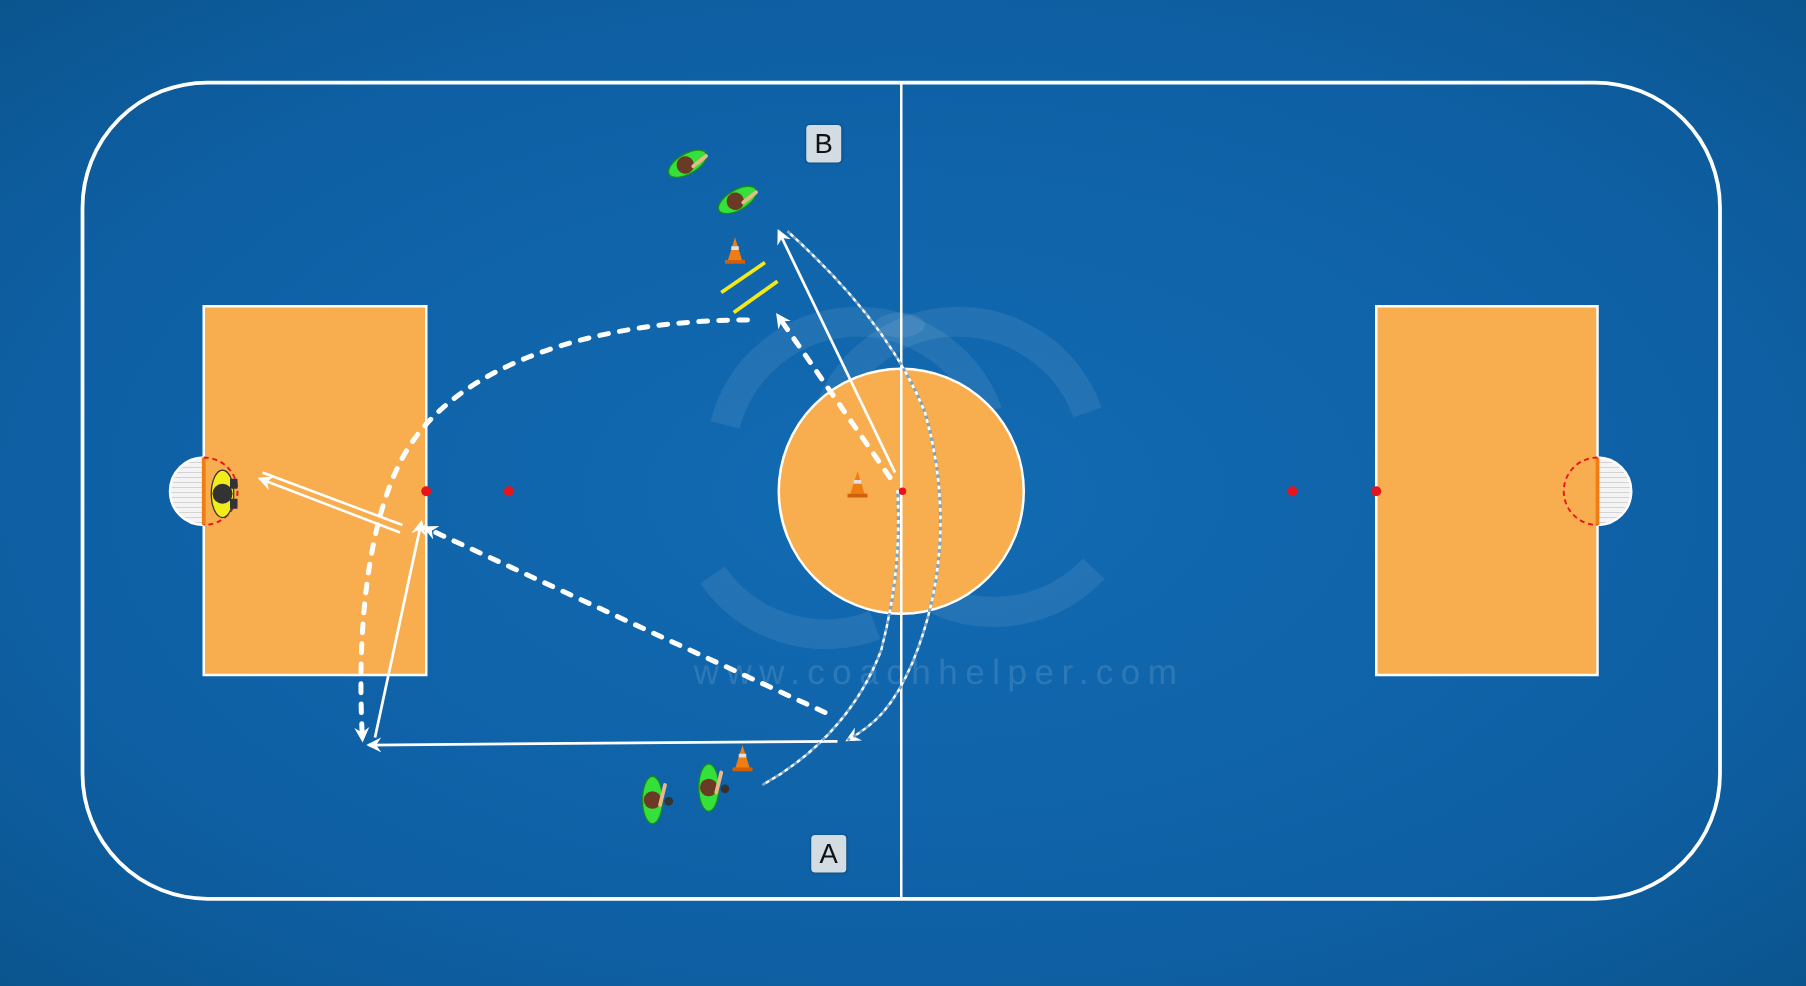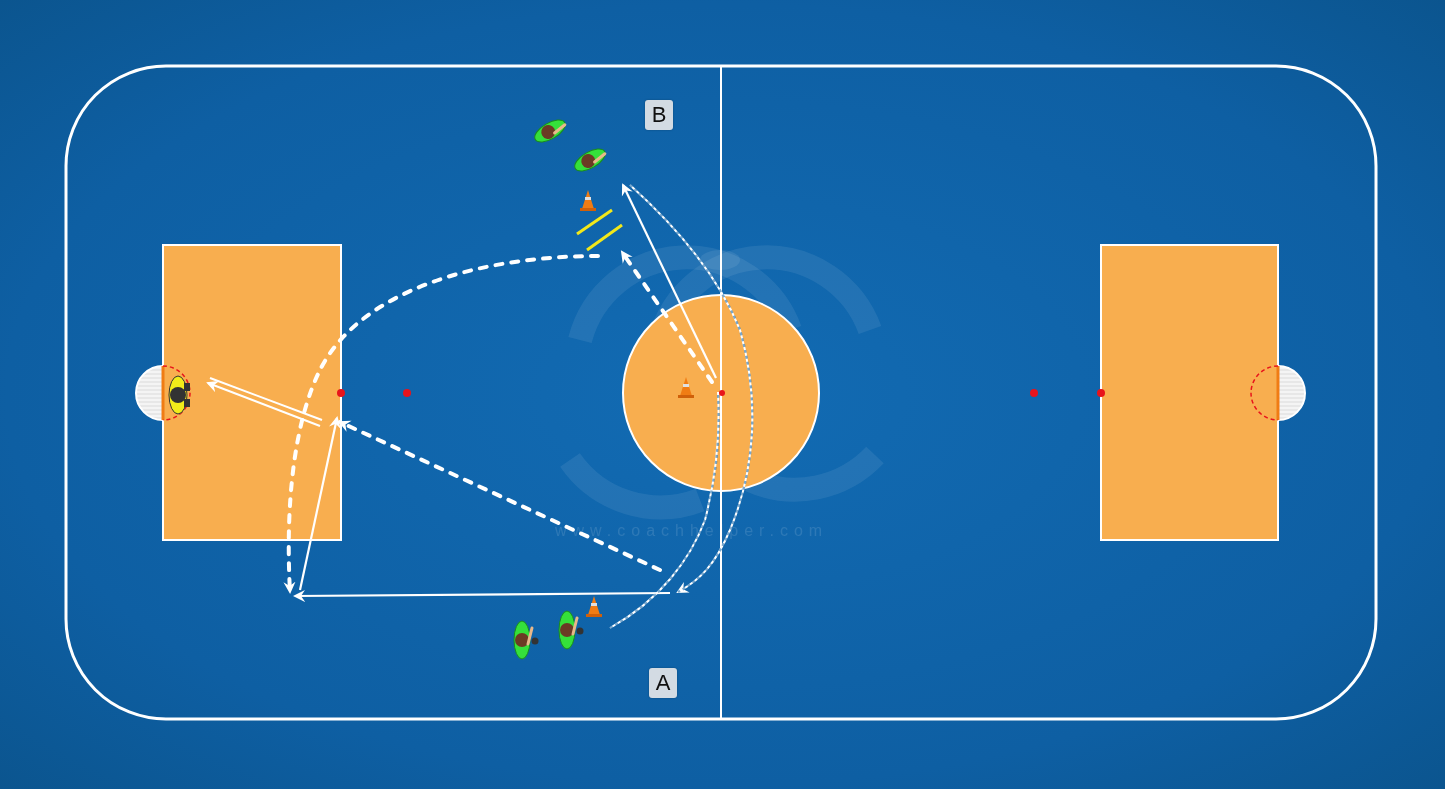--- a/index.html
+++ b/index.html
@@ -7,7 +7,7 @@
   #stage { position:relative; width:1445px; height:789px; background:radial-gradient(ellipse at center, #126bb3 0%, #0e5fa3 70%, #0b558f 100%); }
   svg { position:absolute; left:0; top:0; }
   .label-box { position:absolute; width:28px; height:30px; background:#d3dbe3; border-radius:3px; display:flex; align-items:center; justify-content:center; font-size:22px; color:#111; box-shadow:0 0 2px rgba(0,0,0,.3); }
-  .watermark { position:absolute; left:555px; top:522px; font-size:16px; letter-spacing:6px; color:rgba(255,255,255,0.12); }
+  .watermark { position:absolute; left:555px; top:522px; font-size:28px; letter-spacing:6px; color:rgba(255,255,255,0.12); }
 </style>
 </head>
 <body>

